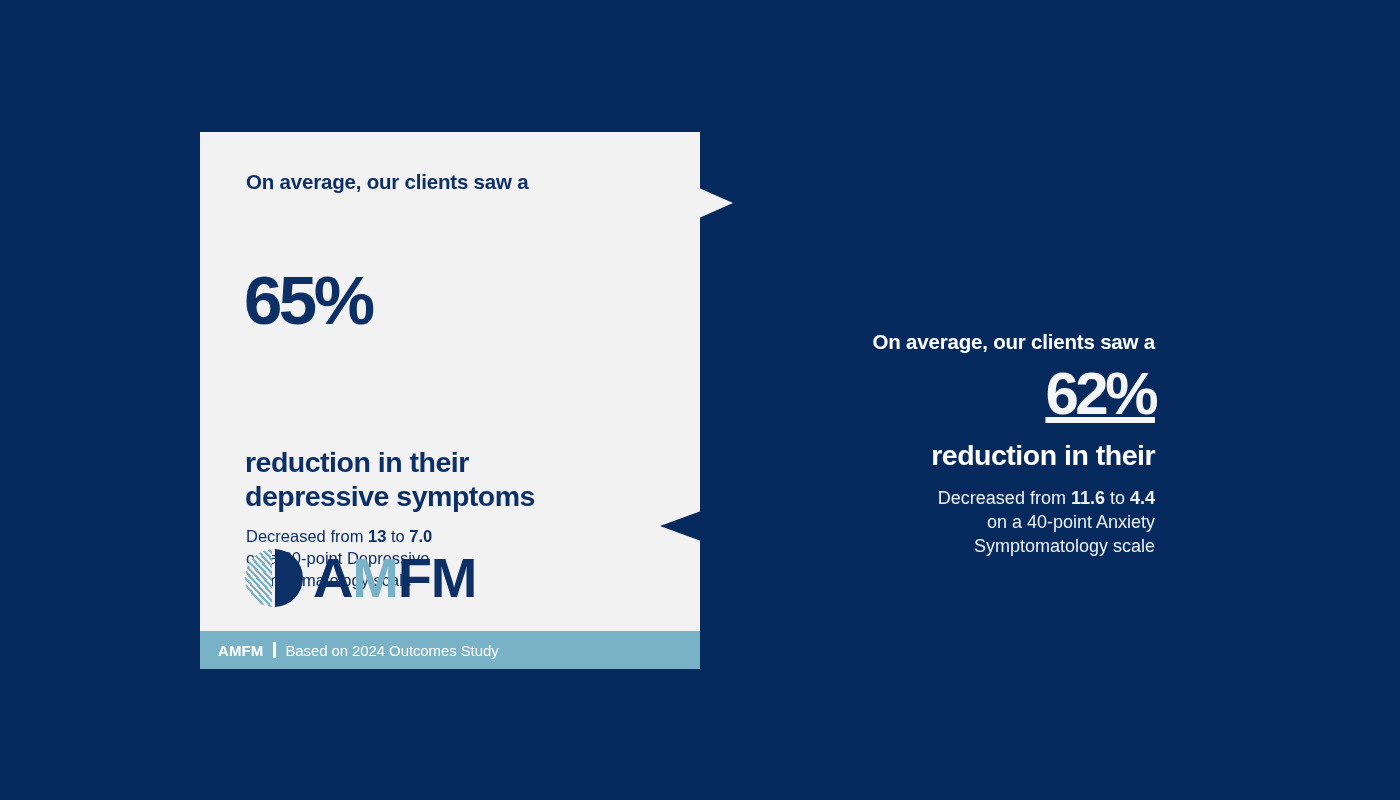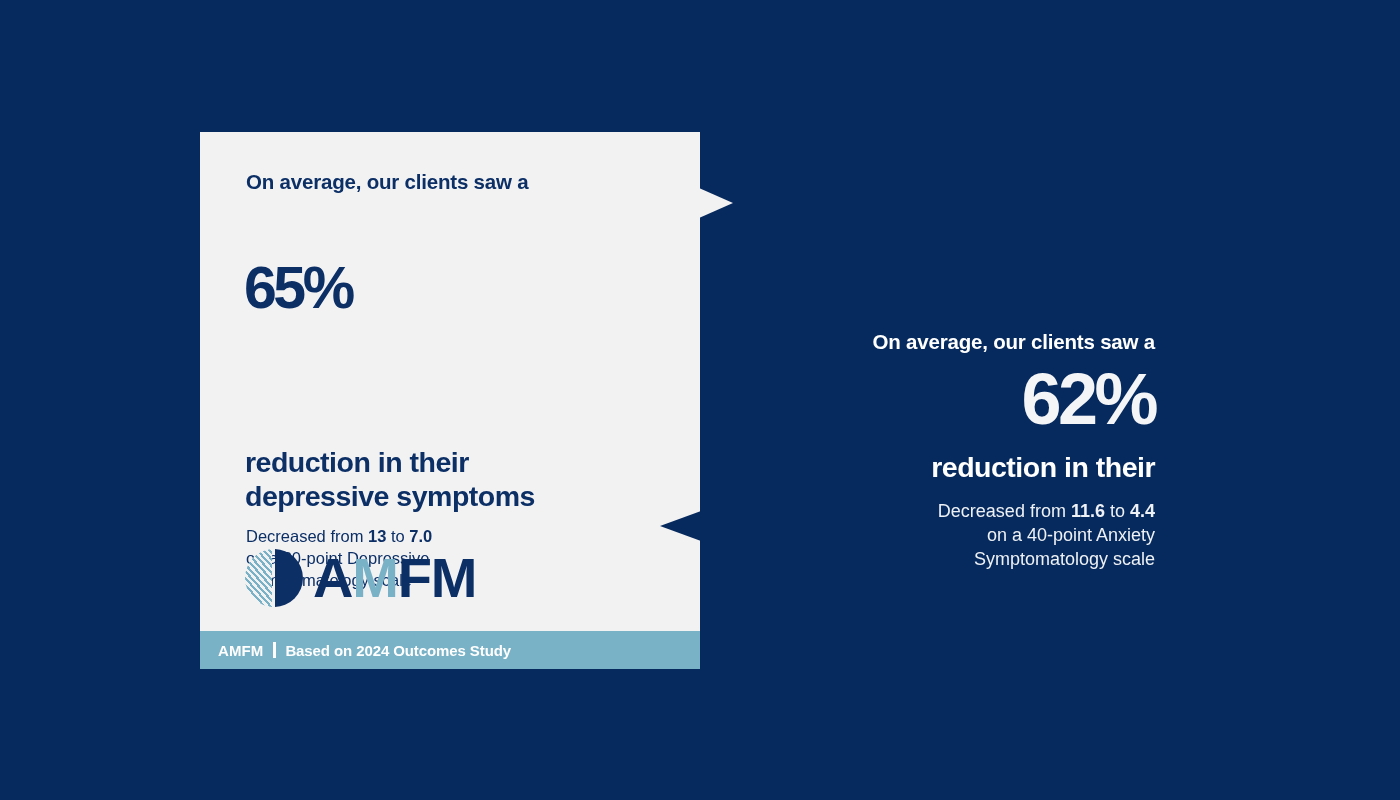--- a/index.html
+++ b/index.html
@@ -47,8 +47,8 @@
   .big-stat {
     position: absolute;
     left: 44px;
-    top: 186px;
-    font-size: 59px;
+    top: 203px;
+    font-size: 69px;
     font-weight: 800;
     letter-spacing: -3.5px;
     color: #0c2f66;

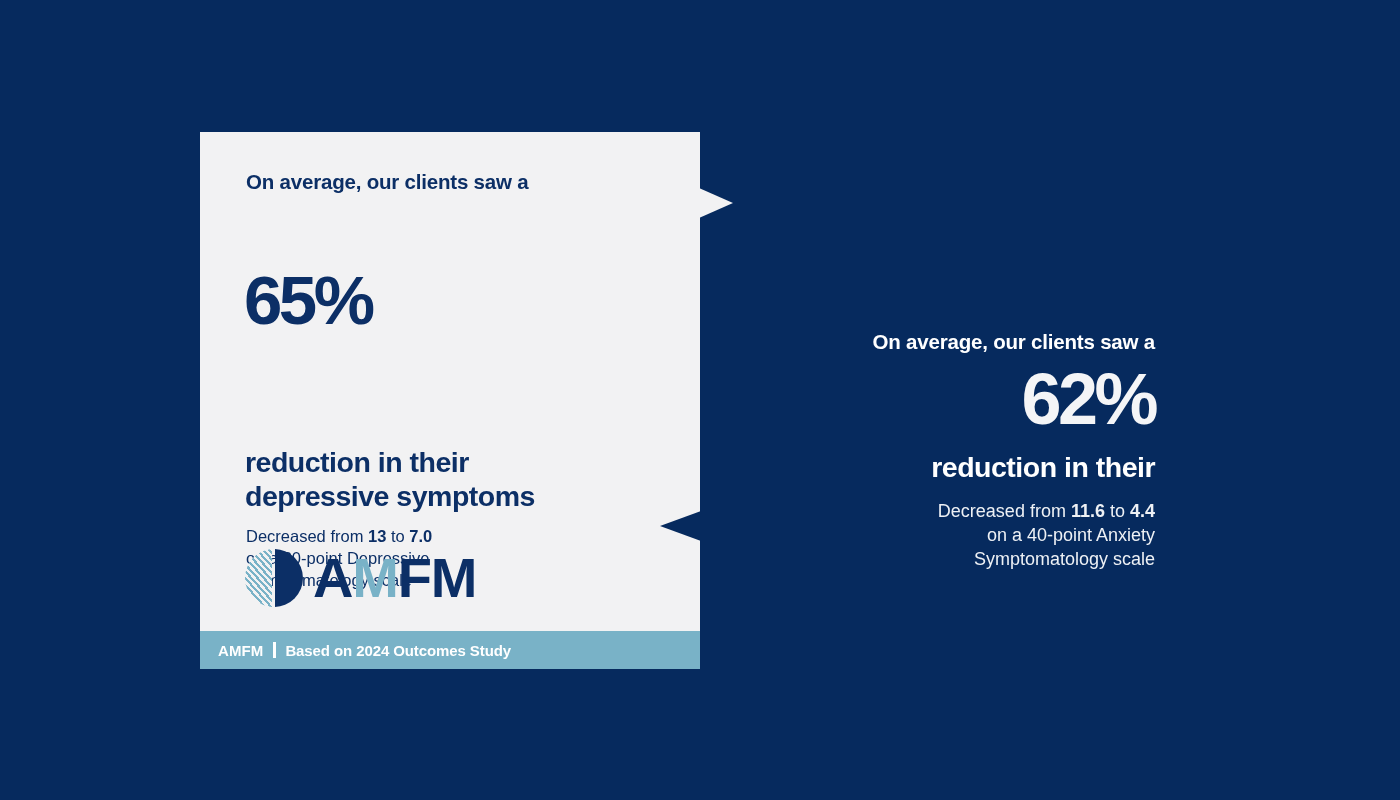--- a/index.html
+++ b/index.html
@@ -208,12 +208,13 @@
   }
   .r-big-stat {
     margin-top: 8px;
-    font-size: 72px;
+    font-size: 60px;
     font-weight: 800;
     letter-spacing: -3.5px;
     color: #f4f5f7;
     line-height: 1.02;
     white-space: nowrap;
+    text-decoration: underline;
   }
   .r-sub-head {
     margin-top: 14px;

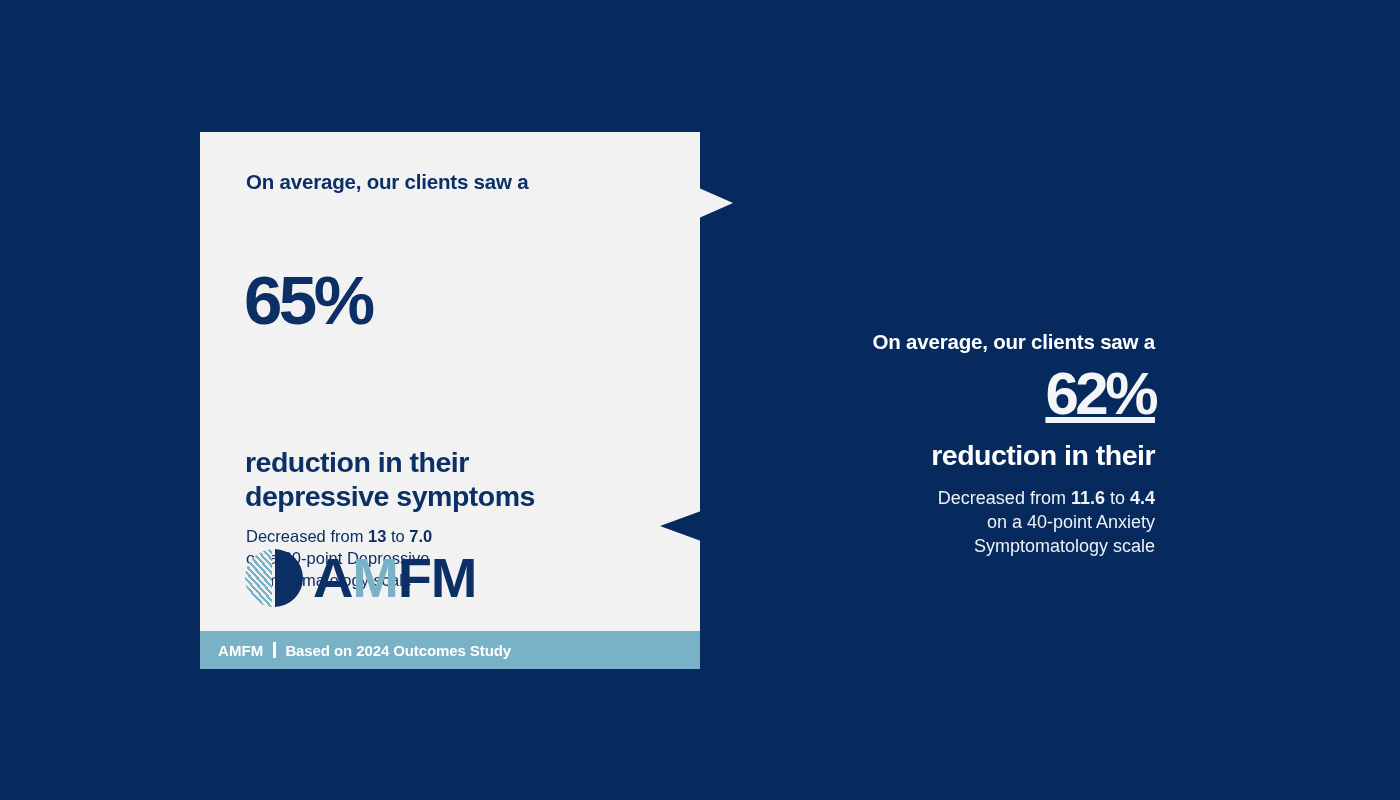--- a/index.html
+++ b/index.html
@@ -168,7 +168,7 @@
     background: #ffffff;
     margin: 0 9px 0 10px;
   }
-  .footer-note { font-weight: 700; letter-spacing: -0.1px; }
+  .footer-note { font-weight: 400; letter-spacing: -0.1px; }
 
   
   #arrow-top {

